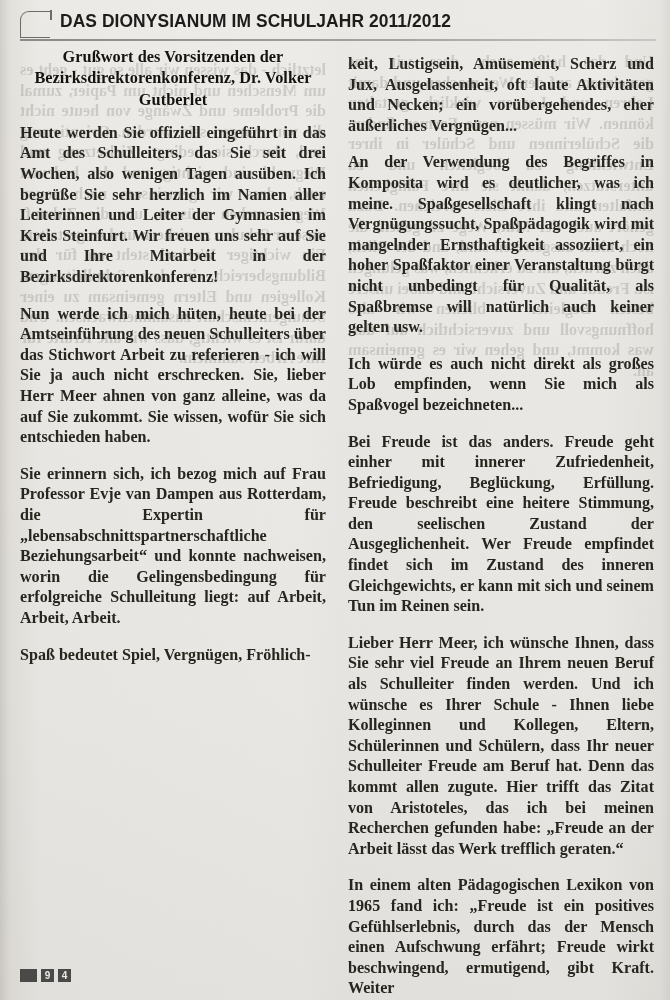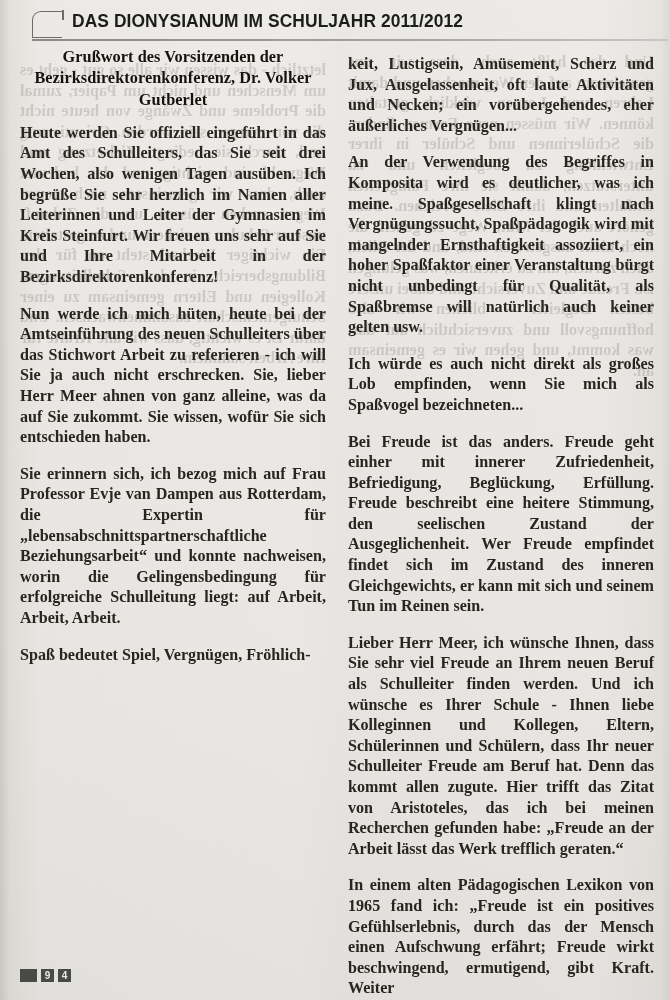--- a/index.html
+++ b/index.html
@@ -41,7 +41,7 @@
   
   #header {
     position: absolute;
-    left: 32px;
+    left: 20px;
     top: 8px;
     width: 636px;
     height: 34px;

